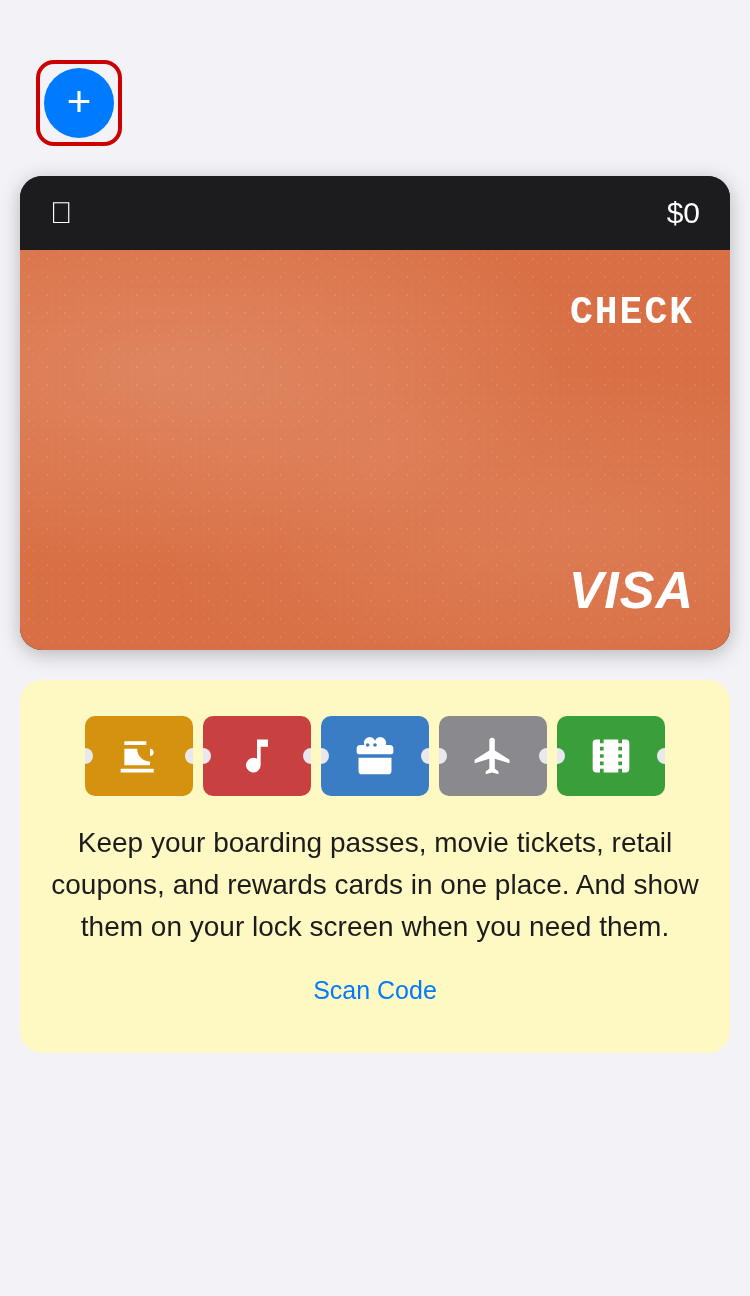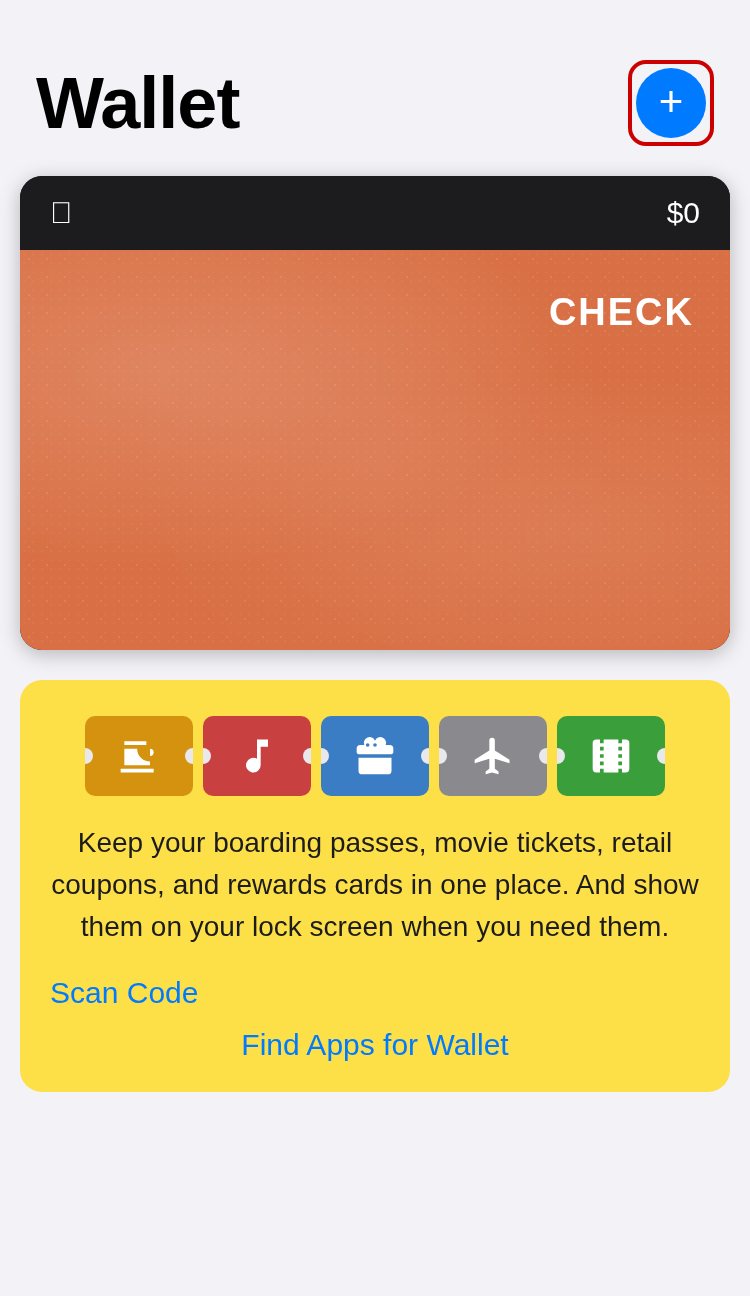--- a/index.html
+++ b/index.html
@@ -234,7 +234,6 @@
 <body>
 
 <div class="header">
-  <h1 class="header-title">Wallet</h1>
   <div class="add-button-wrapper">
     <button class="add-button">
       <span class="plus-icon">+</span>

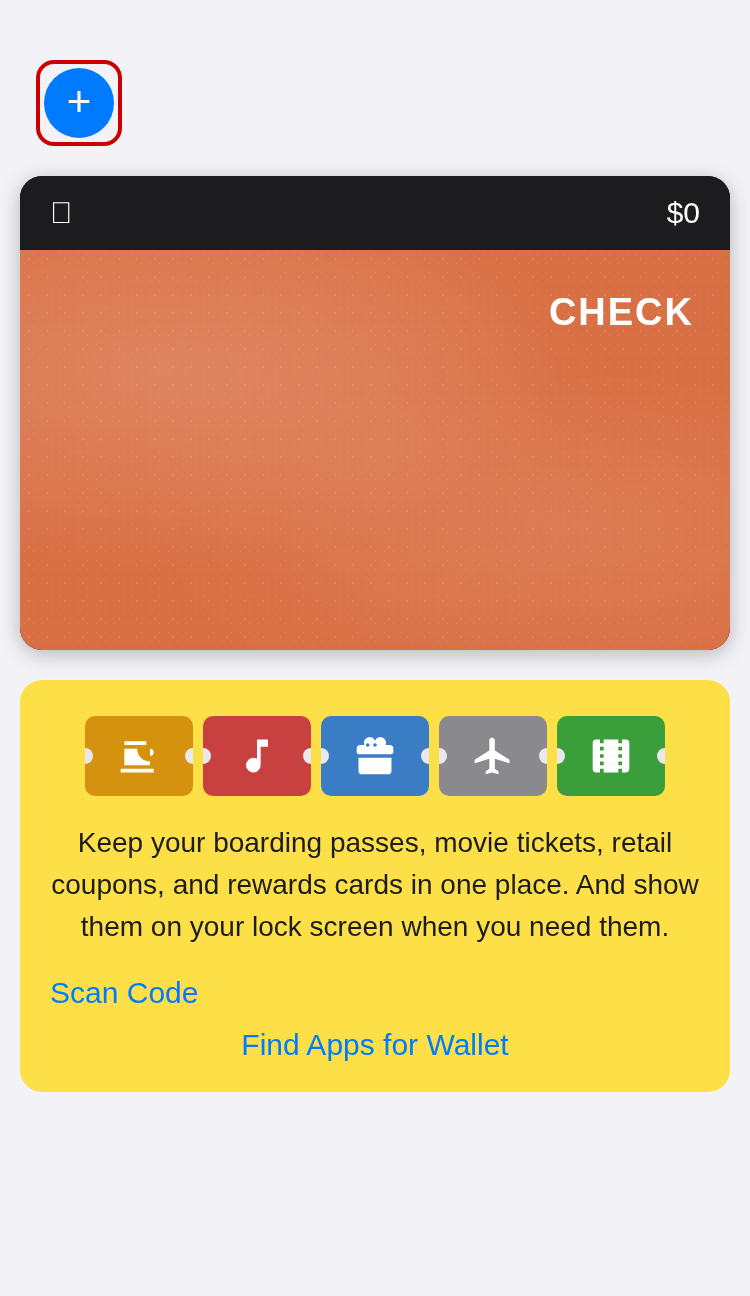--- a/index.html
+++ b/index.html
@@ -134,6 +134,7 @@
       line-height: 1.2;
       letter-spacing: 2px;
       text-transform: uppercase;
+      font-family: Liberation Mono, monospace;
     }
 
     .visa-text {

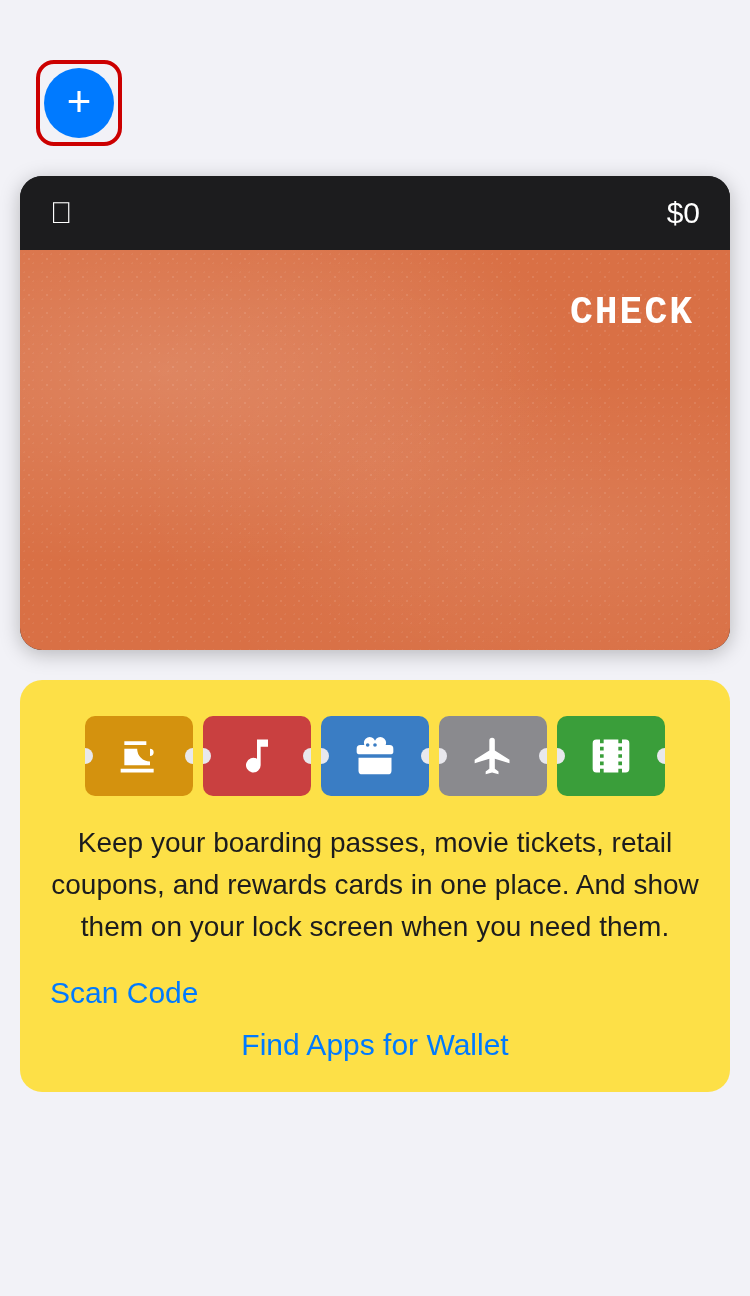--- a/index.html
+++ b/index.html
@@ -254,6 +254,7 @@
     <div class="check-card-text">
       <span>CHECK</span><br>
     </div>
+    <div class="visa-text">VISA</div>
   </div>
 </div>
 

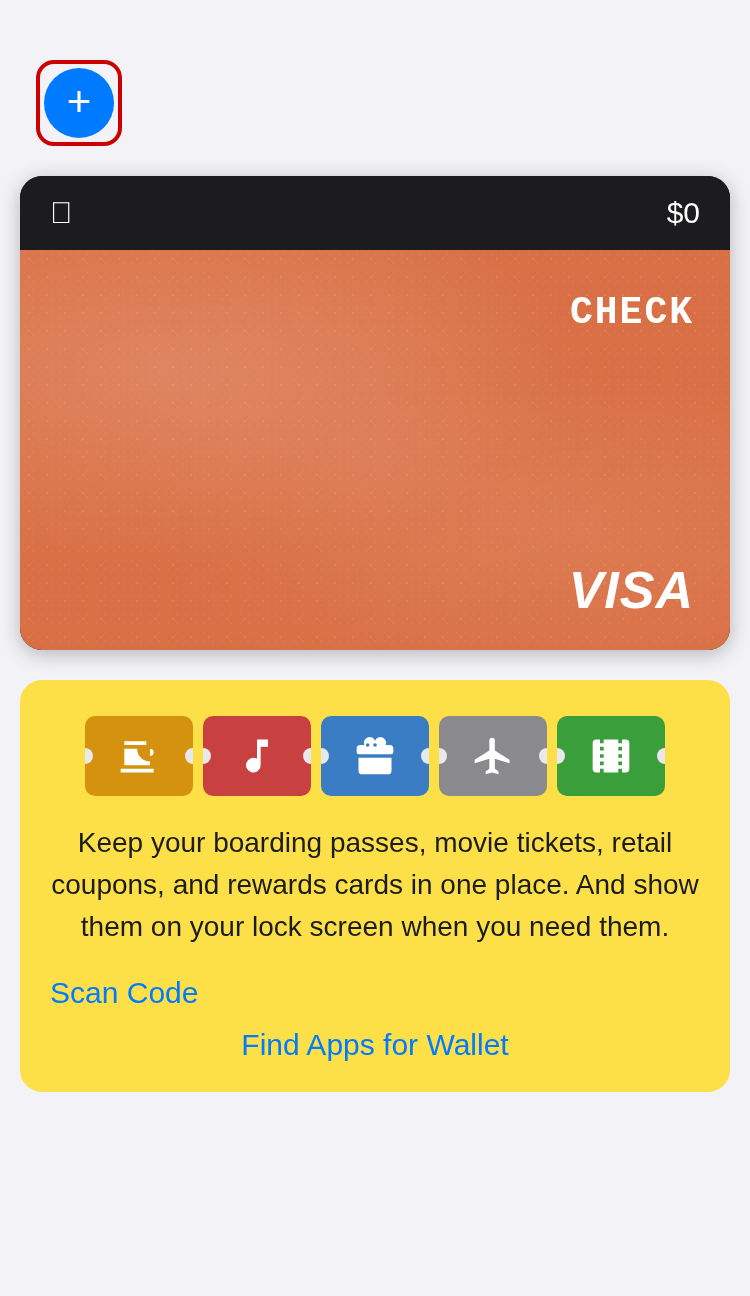--- a/index.html
+++ b/index.html
@@ -150,7 +150,7 @@
 
     .passes-section {
       margin: 30px 20px 0 20px;
-      background: #fde047;
+      background: #fef9c3;
       border-radius: 22px;
       padding: 36px 30px 30px 30px;
     }

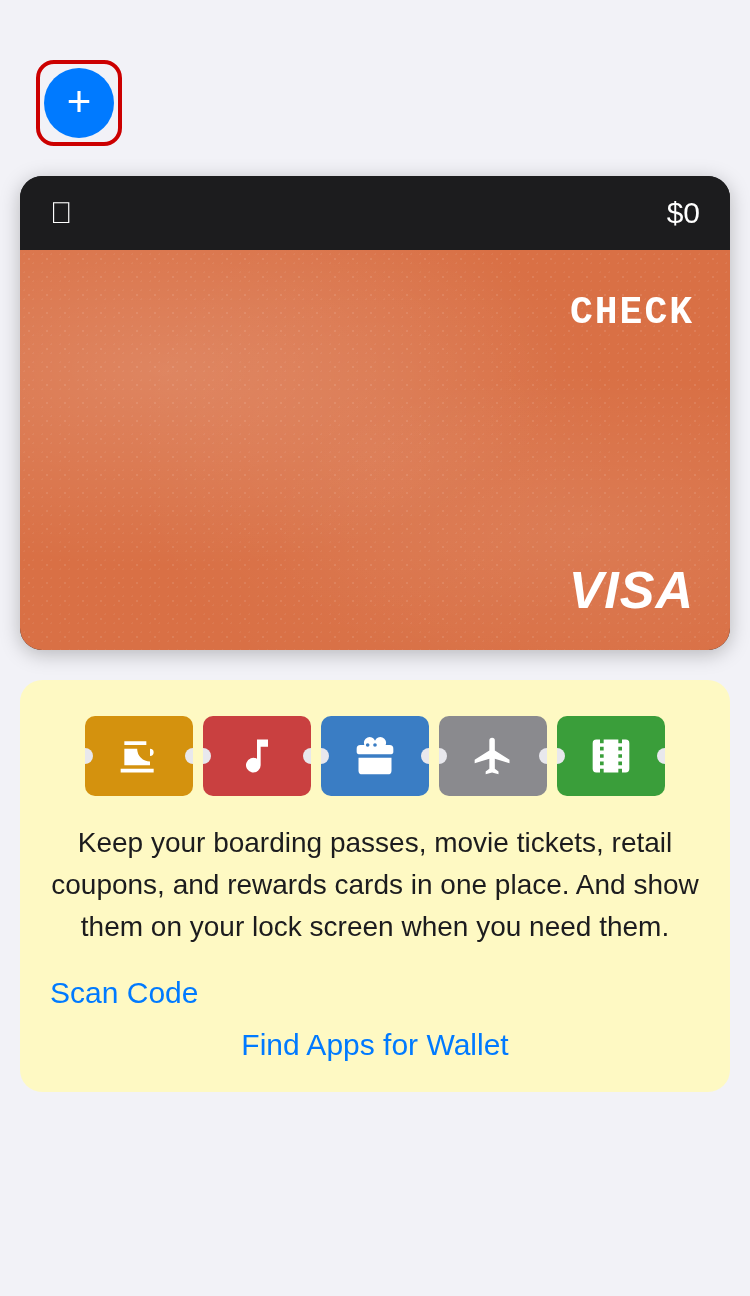--- a/index.html
+++ b/index.html
@@ -213,8 +213,9 @@
 
     .scan-code-link {
       display: block;
+      text-align: center;
       color: #007aff;
-      font-size: 30px;
+      font-size: 25px;
       font-weight: 400;
       text-decoration: none;
       margin-bottom: 18px;

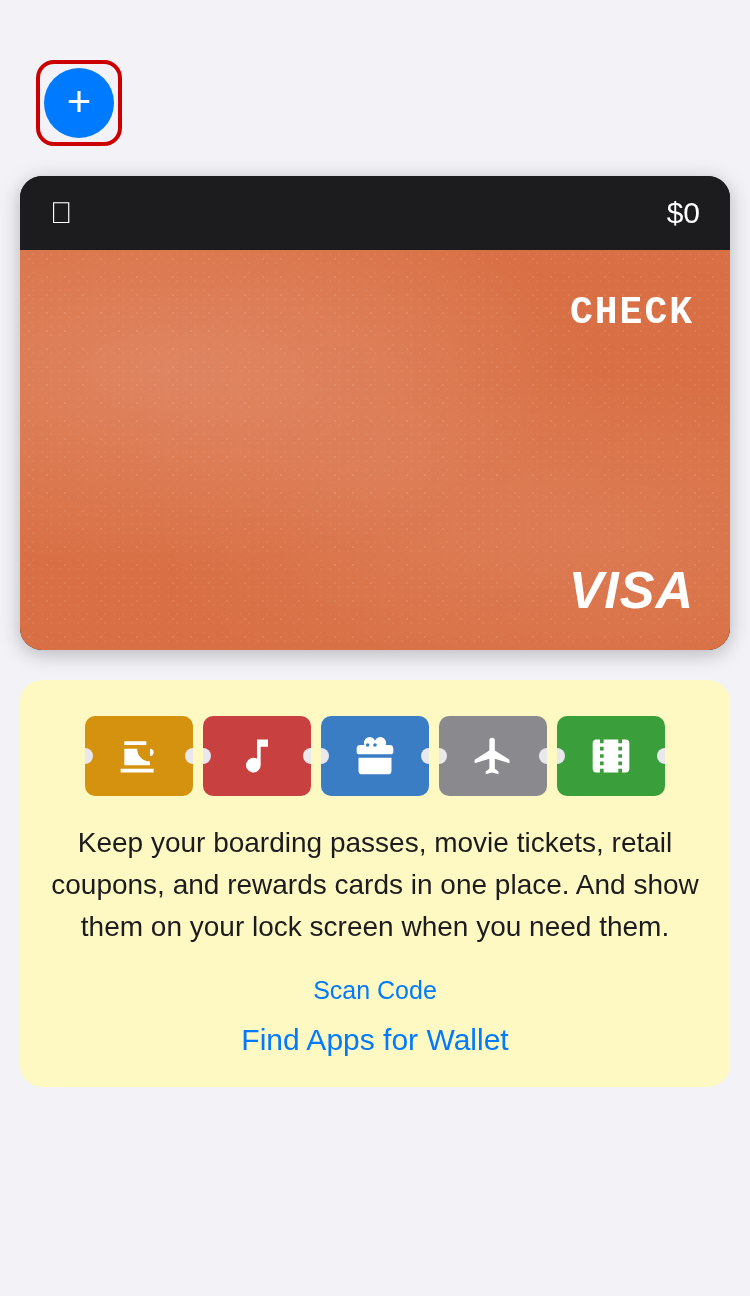--- a/index.html
+++ b/index.html
@@ -296,7 +296,6 @@
   <p class="passes-description">Keep your boarding passes, movie tickets, retail coupons, and rewards cards in one place. And show them on your lock screen when you need them.</p>
 
   <a class="scan-code-link">Scan Code</a>
-  <a class="find-apps-link">Find Apps for Wallet</a>
 </div>
 
 </body></html>

